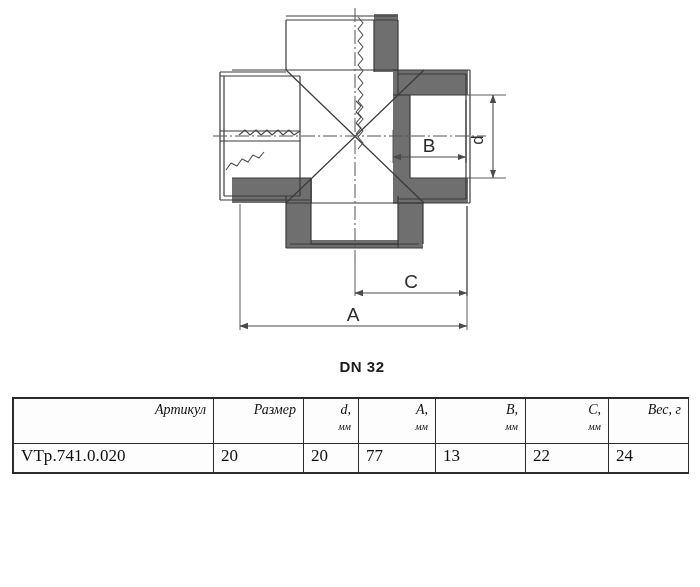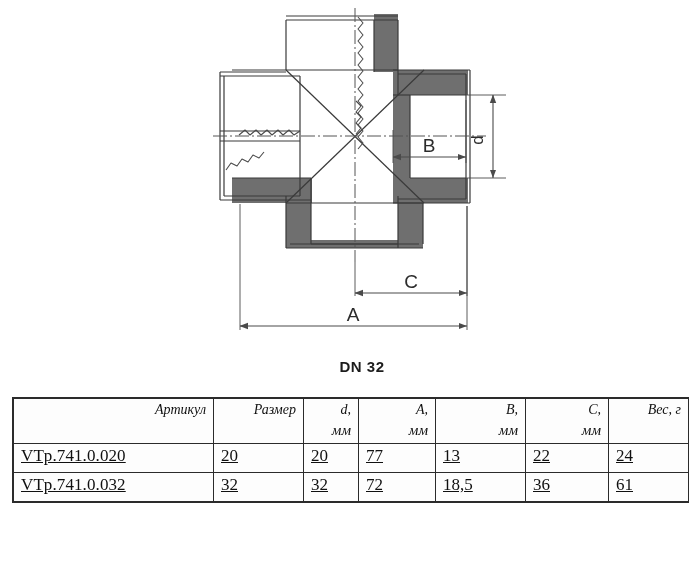--- a/index.html
+++ b/index.html
@@ -72,7 +72,7 @@
   }
   table.spec-table thead th .unit {
     display: block;
-    font-size: 15px;
+    font-size: 10px;
     font-style: italic;
   }
   table.spec-table tbody td {

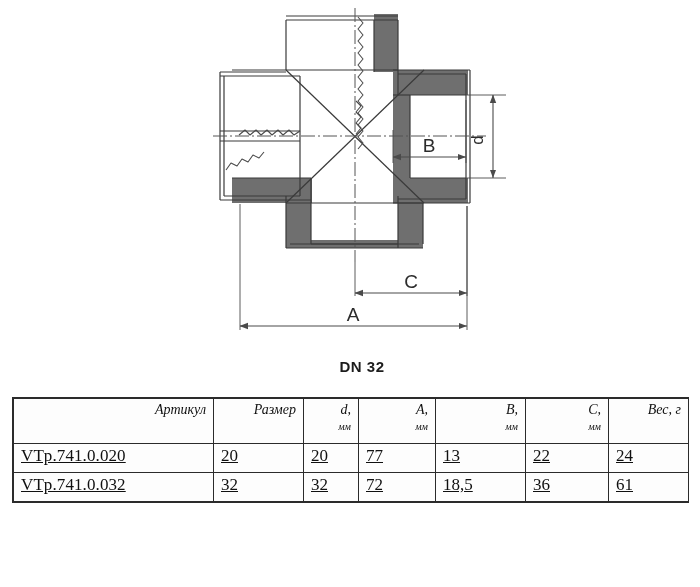--- a/index.html
+++ b/index.html
@@ -80,7 +80,6 @@
     height: 24px;
     line-height: 1.15;
     white-space: nowrap;
-    text-decoration: underline;
   }
   table.spec-table tbody td.article {
     letter-spacing: 0.1px;

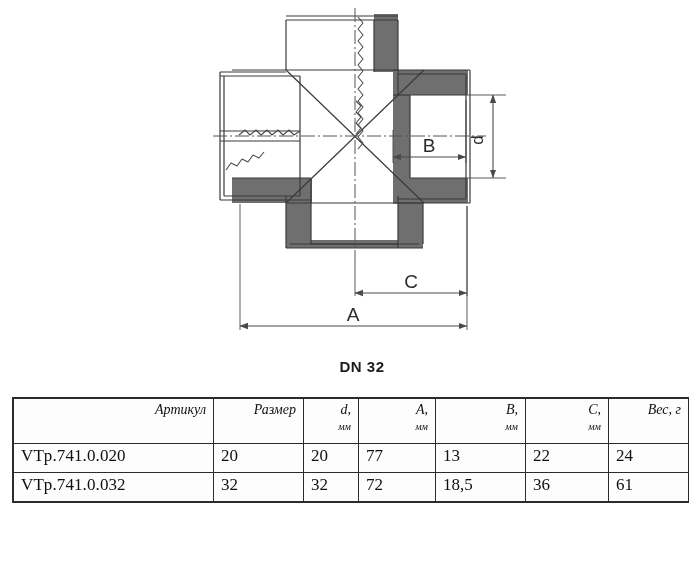--- a/index.html
+++ b/index.html
@@ -290,15 +290,6 @@
         <td>22</td>
         <td>24</td>
       </tr>
-      <tr>
-        <td class="article">VTp.741.0.032</td>
-        <td>32</td>
-        <td>32</td>
-        <td>72</td>
-        <td>18,5</td>
-        <td>36</td>
-        <td>61</td>
-      </tr>
     </tbody>
   </table>
 </div>

